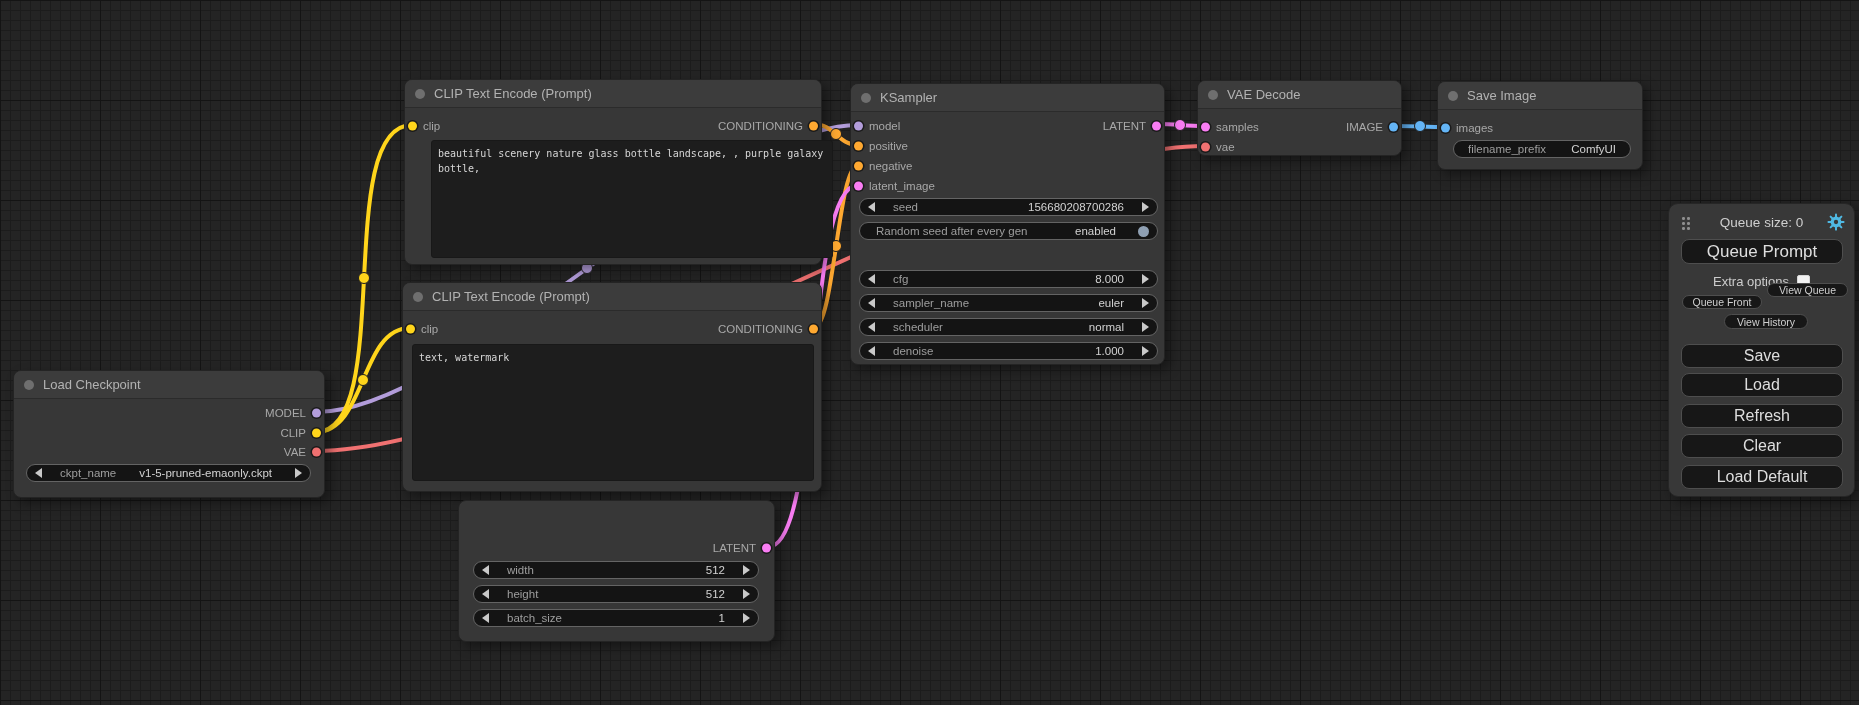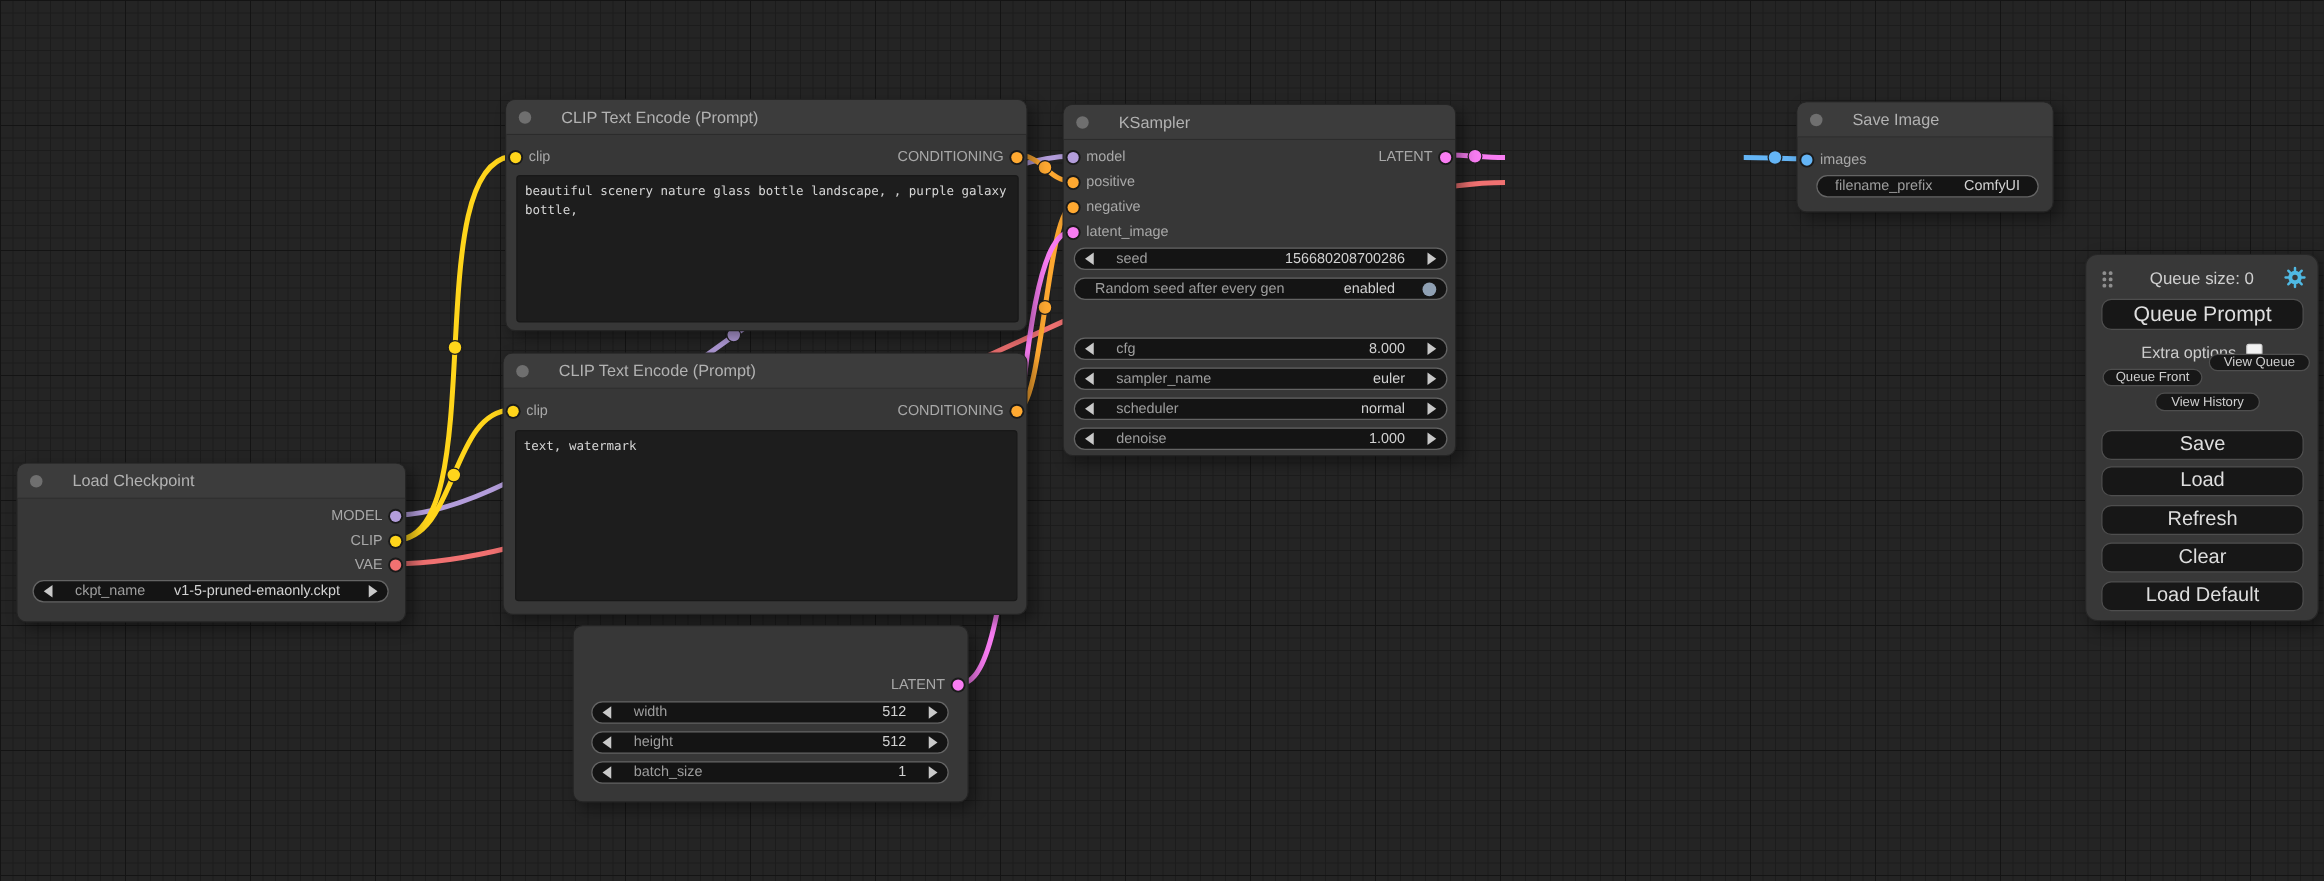--- a/index.html
+++ b/index.html
@@ -22,7 +22,7 @@
   .ntitle{
     position:absolute;left:0;right:0;top:0;height:28px;background:#3c3c3c;
     border-radius:7px 7px 0 0;border-bottom:1px solid #2b2b2b;
-    display:flex;align-items:center;padding:0 10px;box-sizing:border-box;gap:24px;
+    display:flex;align-items:center;padding:0 10px;box-sizing:border-box;gap:9px;
   }
   .ndot{width:10px;height:10px;border-radius:50%;background:#6f6f6f;flex:0 0 auto;}
   .ntext{color:#b2b2b2;font-size:13px;white-space:nowrap;}

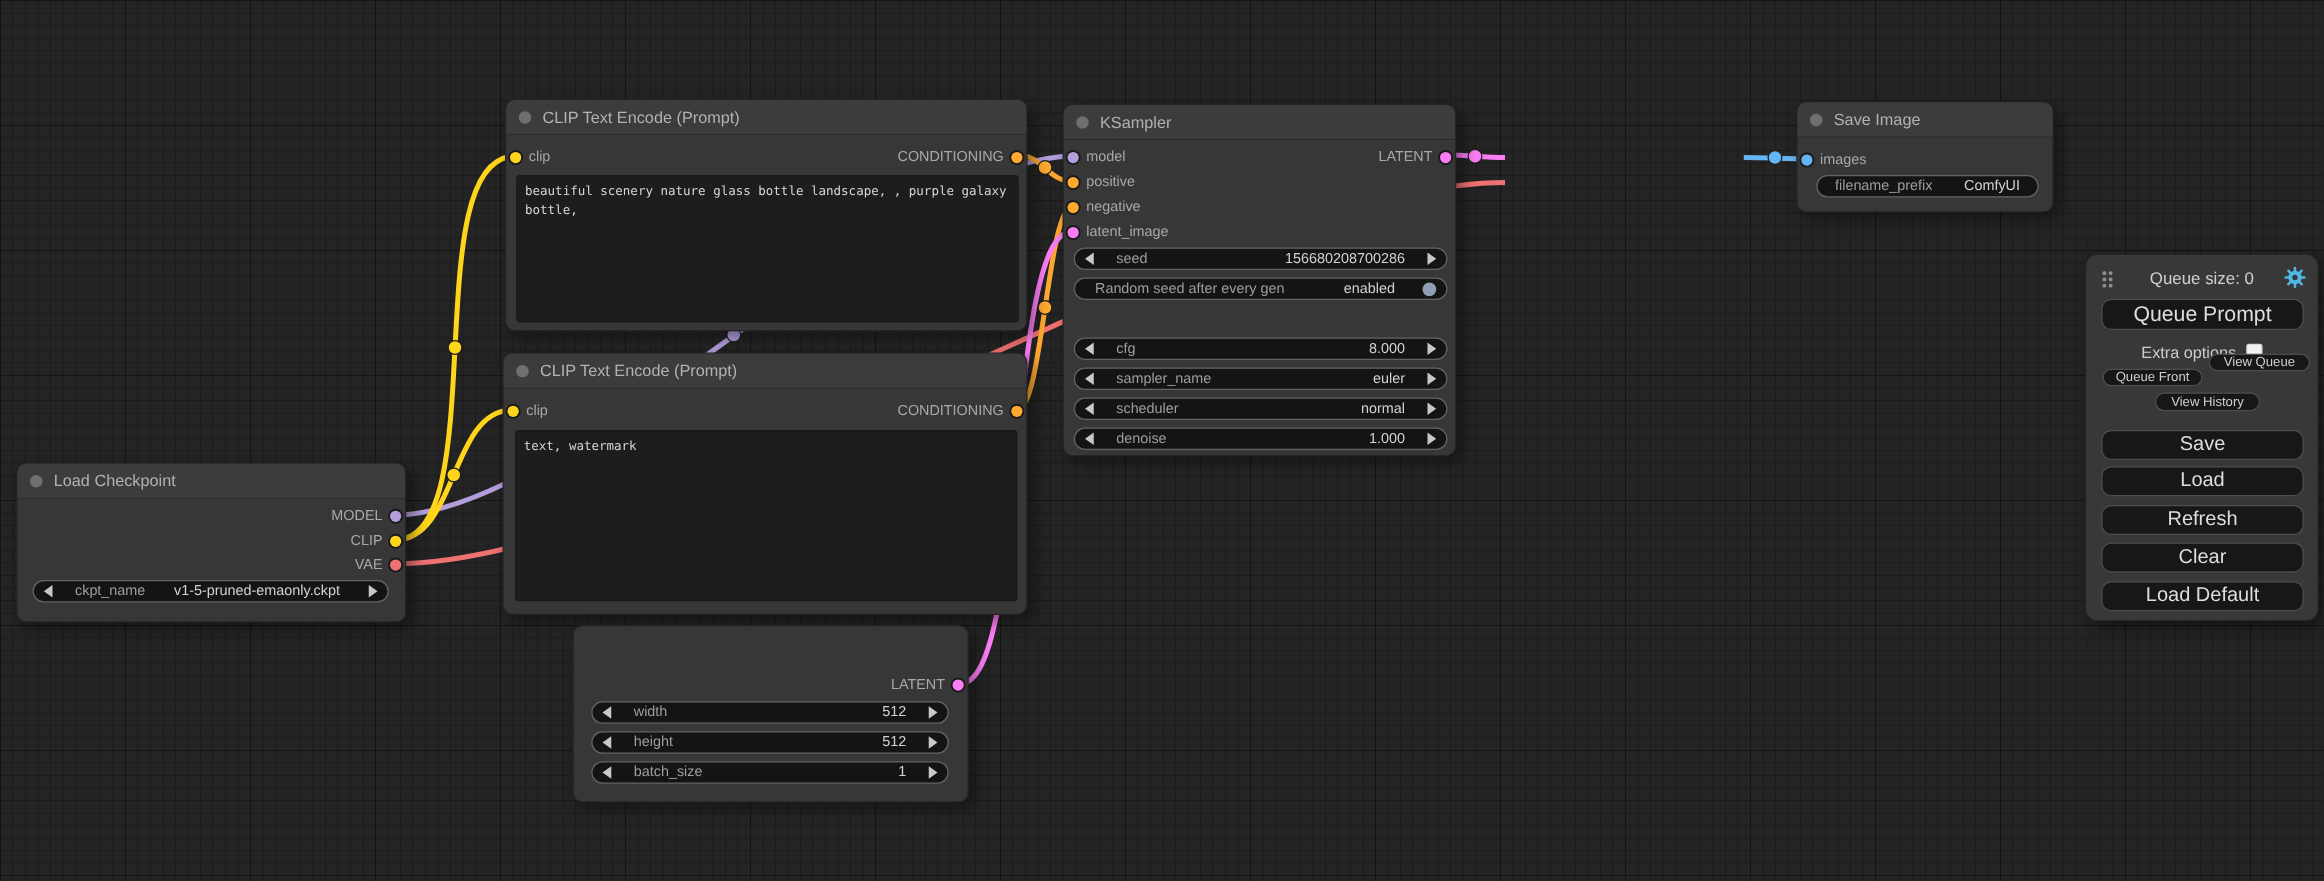--- a/index.html
+++ b/index.html
@@ -242,6 +242,22 @@
     </div>
   </div>
 
+  <div class="node" style="left:1197px;top:80px;width:205px;height:76px;">
+    <div class="ntitle">
+      <span class="ndot"></span>
+      <span class="ntext">VAE Decode</span>
+    </div>
+    <div class="row" style="top:38px;">
+      <span class="sdot in" style="background:#F97DF3;"></span>
+      <span class="slabel in">samples</span>
+      <span class="slabel out">IMAGE</span>
+      <span class="sdot out" style="background:#64B5F6;"></span>
+    </div>
+    <div class="row" style="top:58px;">
+      <span class="sdot in" style="background:#F07171;"></span>
+      <span class="slabel in">vae</span>
+    </div>
+  </div>
 
   <div class="node" style="left:1437px;top:81px;width:206px;height:89px;">
     <div class="ntitle">

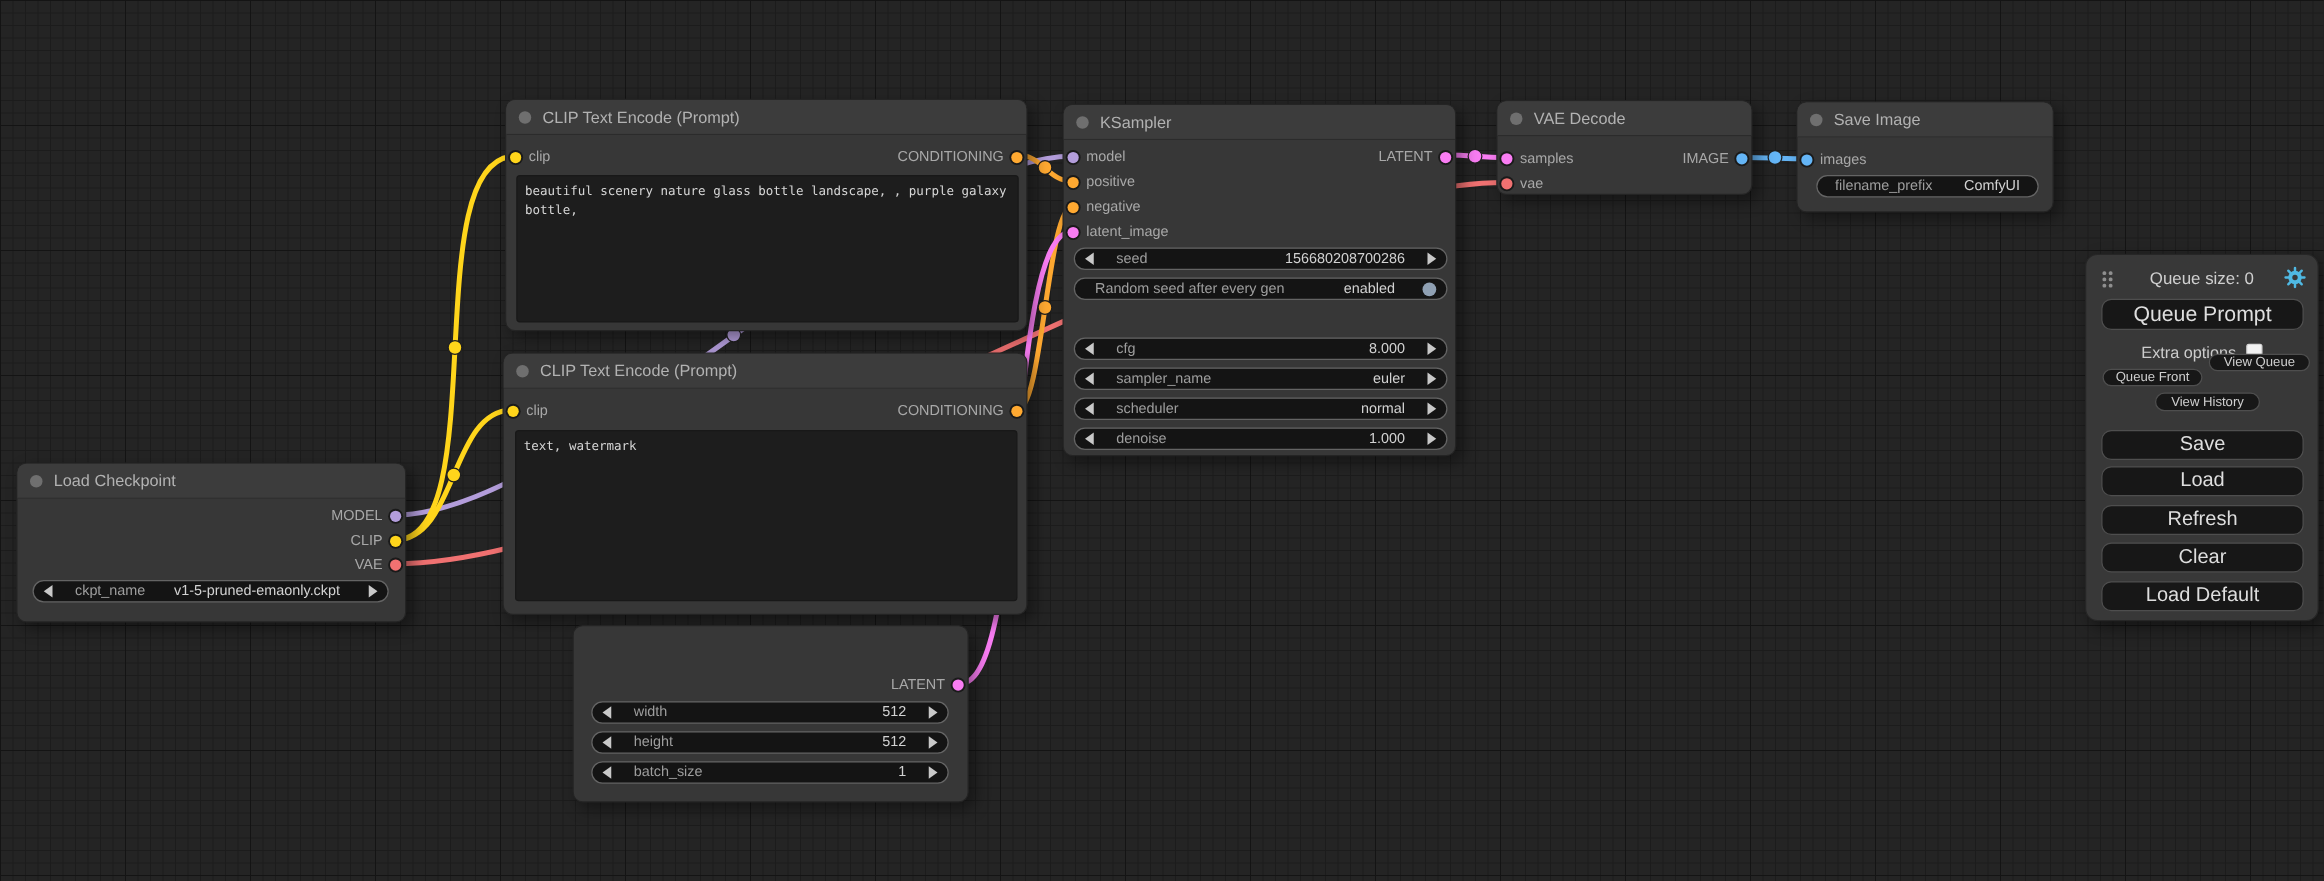--- a/index.html
+++ b/index.html
@@ -140,7 +140,7 @@
       <span class="slabel out">CONDITIONING</span>
       <span class="sdot out" style="background:#FFA931;"></span>
     </div>
-    <div class="ta" style="left:8px;top:60px;width:402px;height:118px;">beautiful scenery nature glass bottle landscape, , purple galaxy bottle,</div>
+    <div class="ta" style="left:26px;top:60px;width:402px;height:118px;">beautiful scenery nature glass bottle landscape, , purple galaxy bottle,</div>
   </div>
 
   <div class="node" style="left:402px;top:282px;width:420px;height:210px;">

